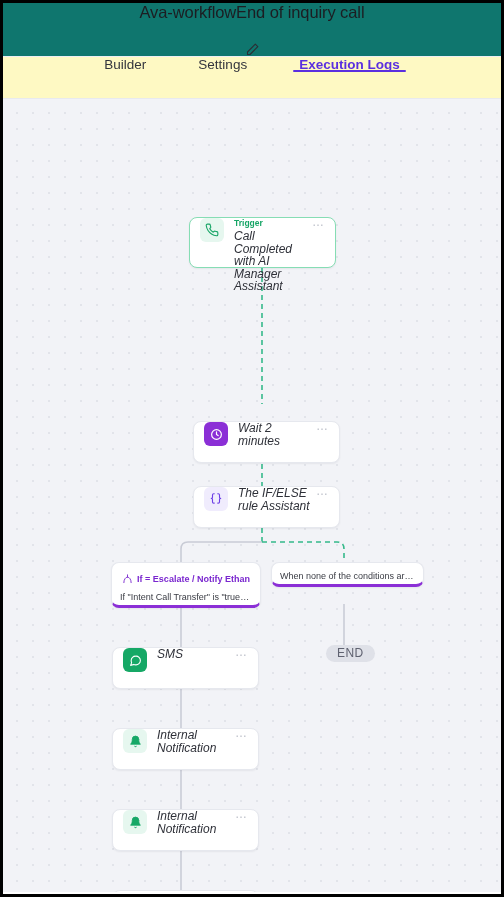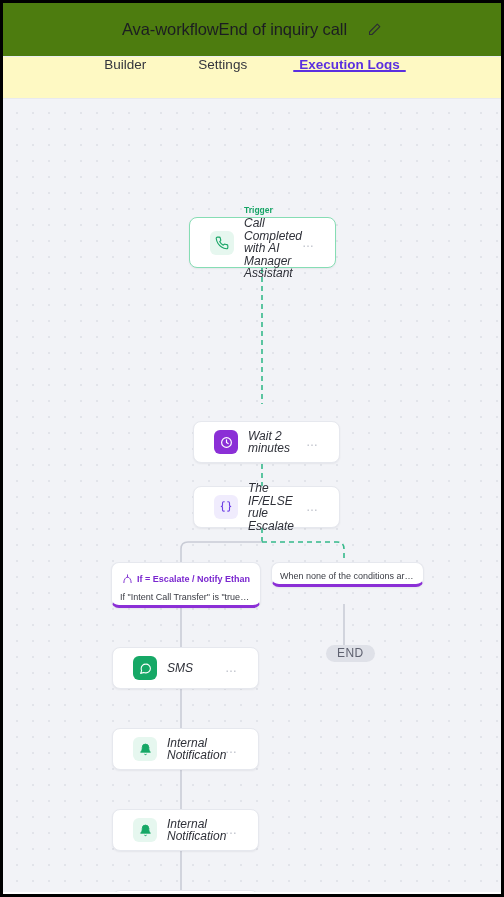--- a/index.html
+++ b/index.html
@@ -20,10 +20,11 @@
   
   .header {
     height: 54px;
-    background: #4d7c0f;
+    background: #0f766e;
     display: flex; align-items: center; justify-content: center;
     gap: 20px;
     border-bottom: 1px solid #eceef2;
+    flex-direction: column;
   }
   .title {
     font-size: 16.5px;

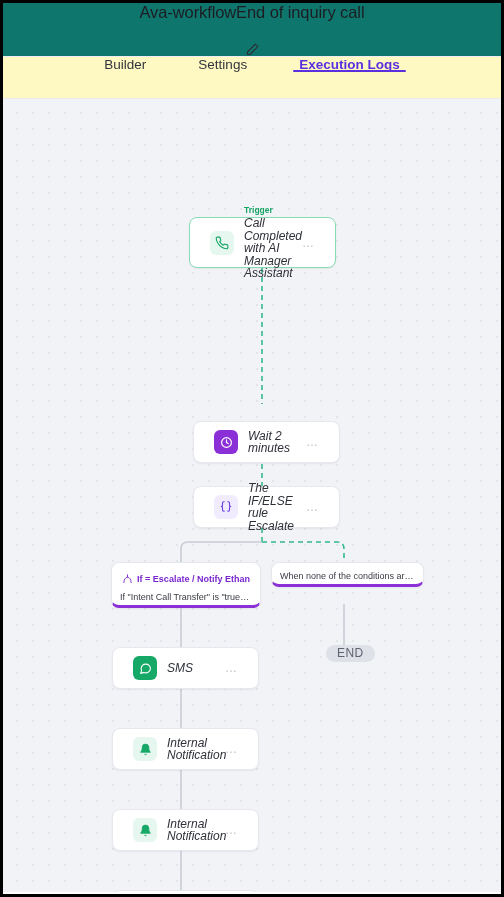--- a/index.html
+++ b/index.html
@@ -77,8 +77,8 @@
     border: 1px solid #e6e8ee;
     border-radius: 8px;
     box-shadow: 0 1px 2px rgba(20,24,40,.06);
-    display: flex; align-items: center;
-    padding: 0 20px;
+    display: flex; align-items: flex-start;
+    padding: 0 10px;
     cursor: pointer;
   }
   .node.trigger { border: 1px solid #86ddb4; }

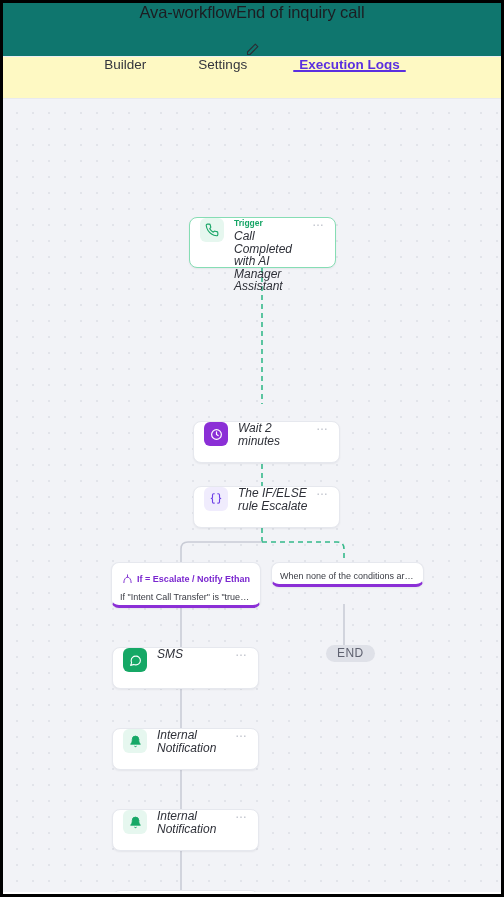--- a/index.html
+++ b/index.html
@@ -224,7 +224,7 @@
         </svg>
       </div>
       <div class="body">
-        <div class="label">The IF/ELSE rule Escalate</div>
+        <div class="label">The IF/ELSE rule Assistant</div>
       </div>
       <div class="dots">…</div>
     </div>

